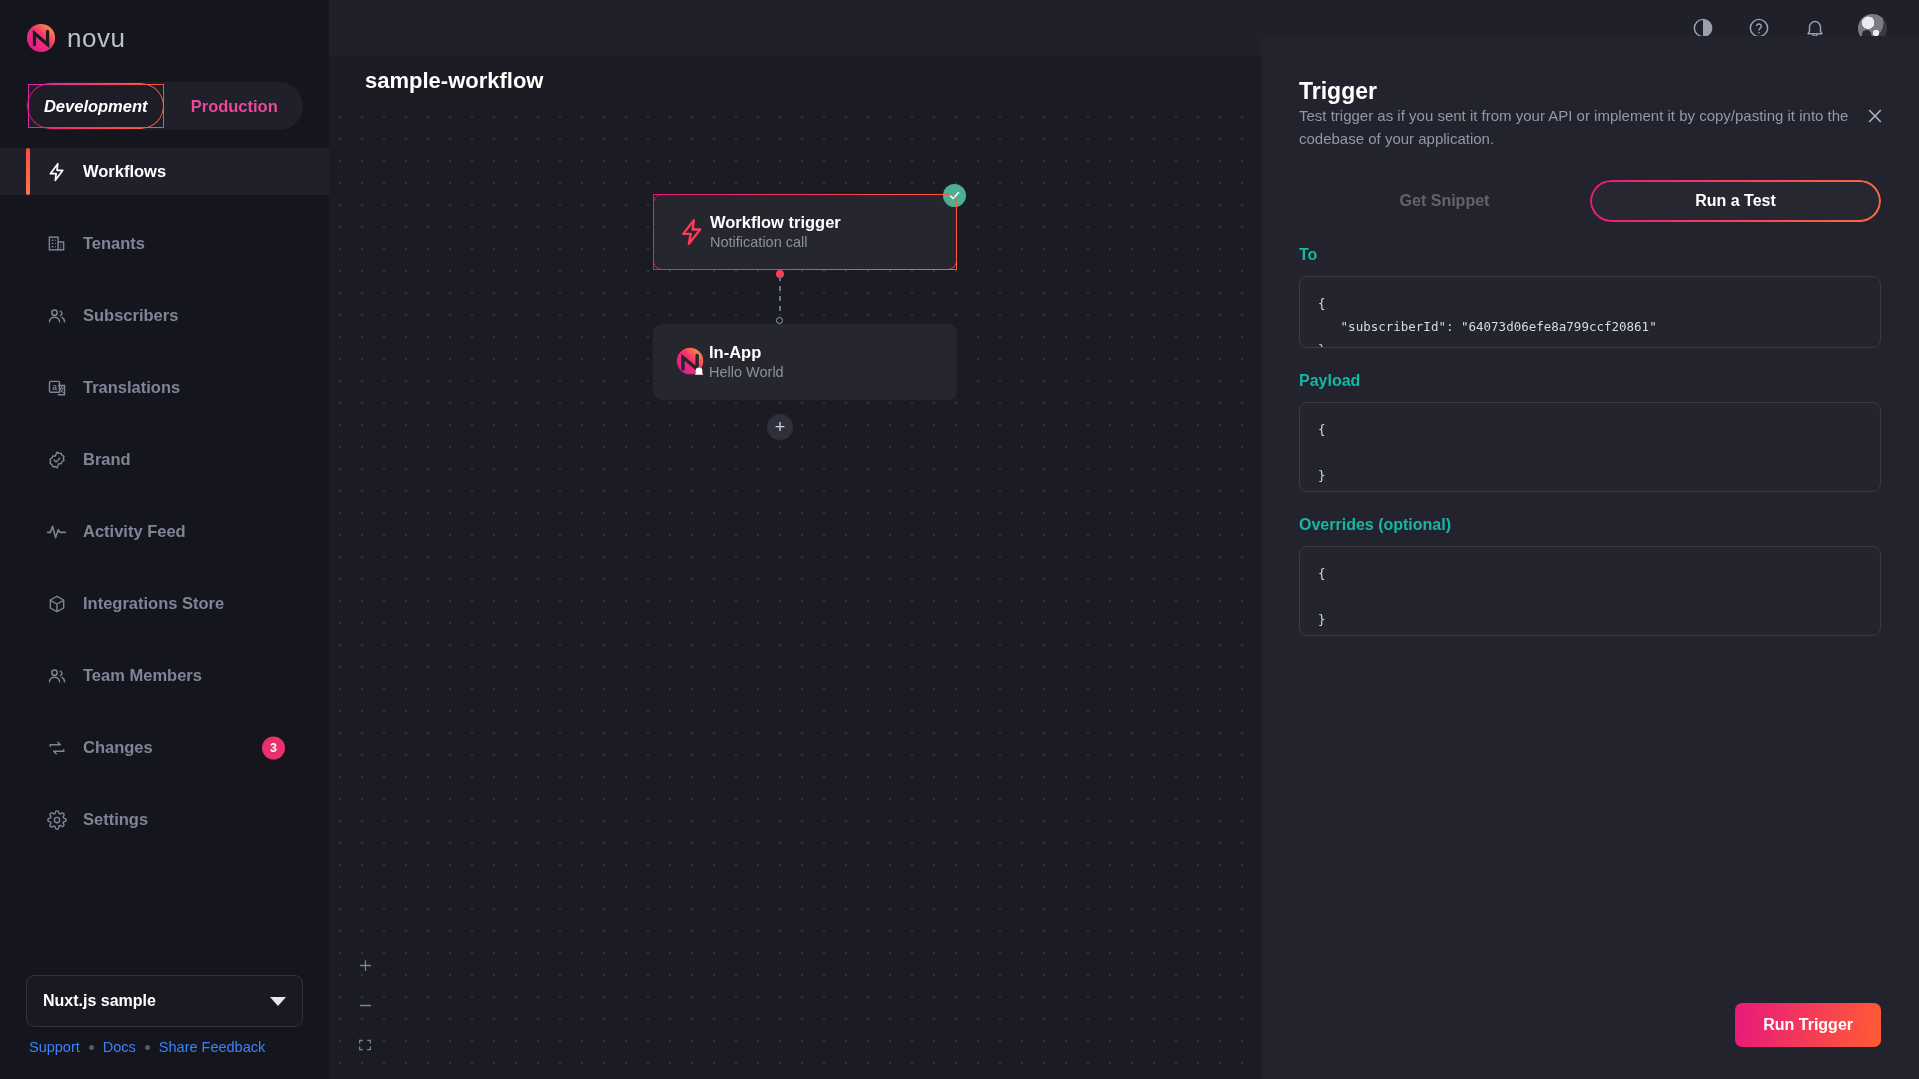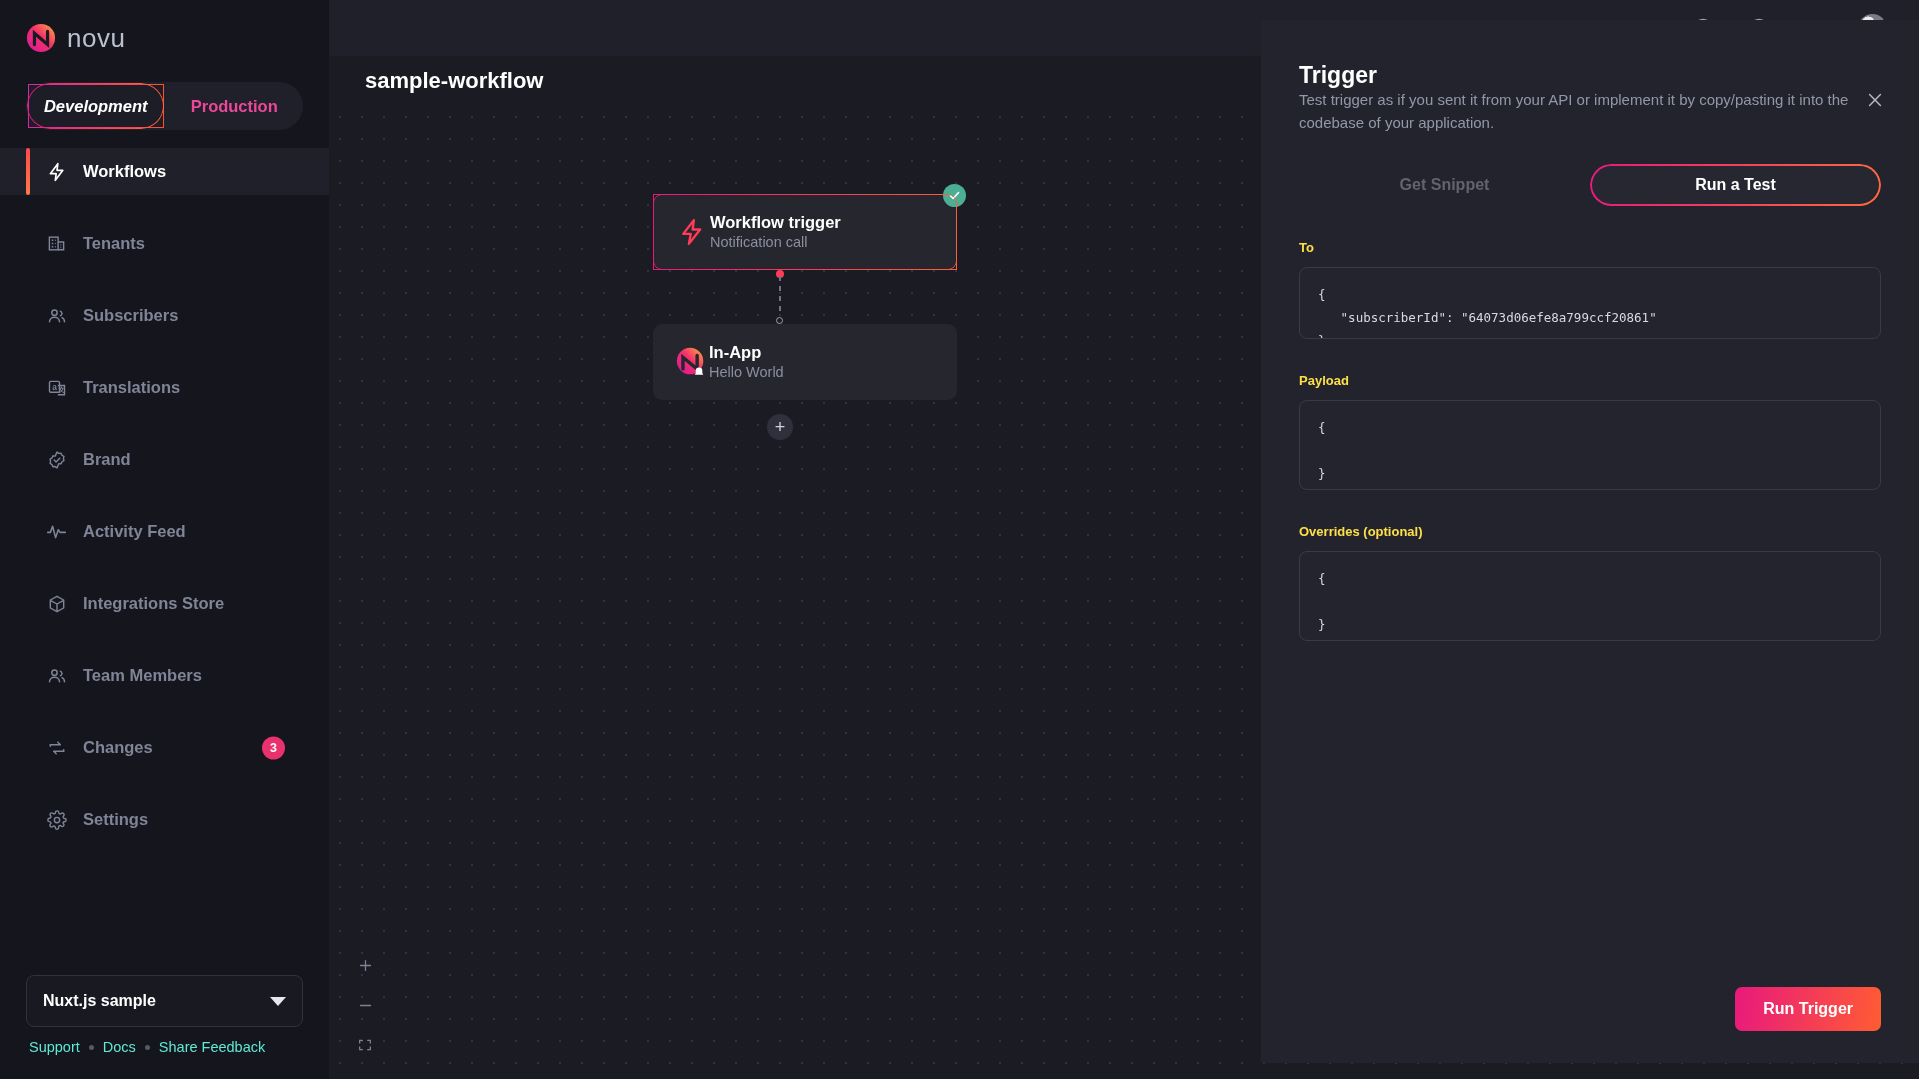--- a/index.html
+++ b/index.html
@@ -164,7 +164,7 @@
 
   
   .panel {
-    position: absolute; right: 0; top: 20px; width: 658px; height: 1043px;
+    position: absolute; right: 0; top: 36px; width: 658px; height: 1043px;
     background: #23232d; padding: 42px 38px 0 38px; z-index: 6;
   }
   .panel-close { position: absolute; right: 34px; top: 70px; width: 20px; height: 20px; cursor: pointer; }

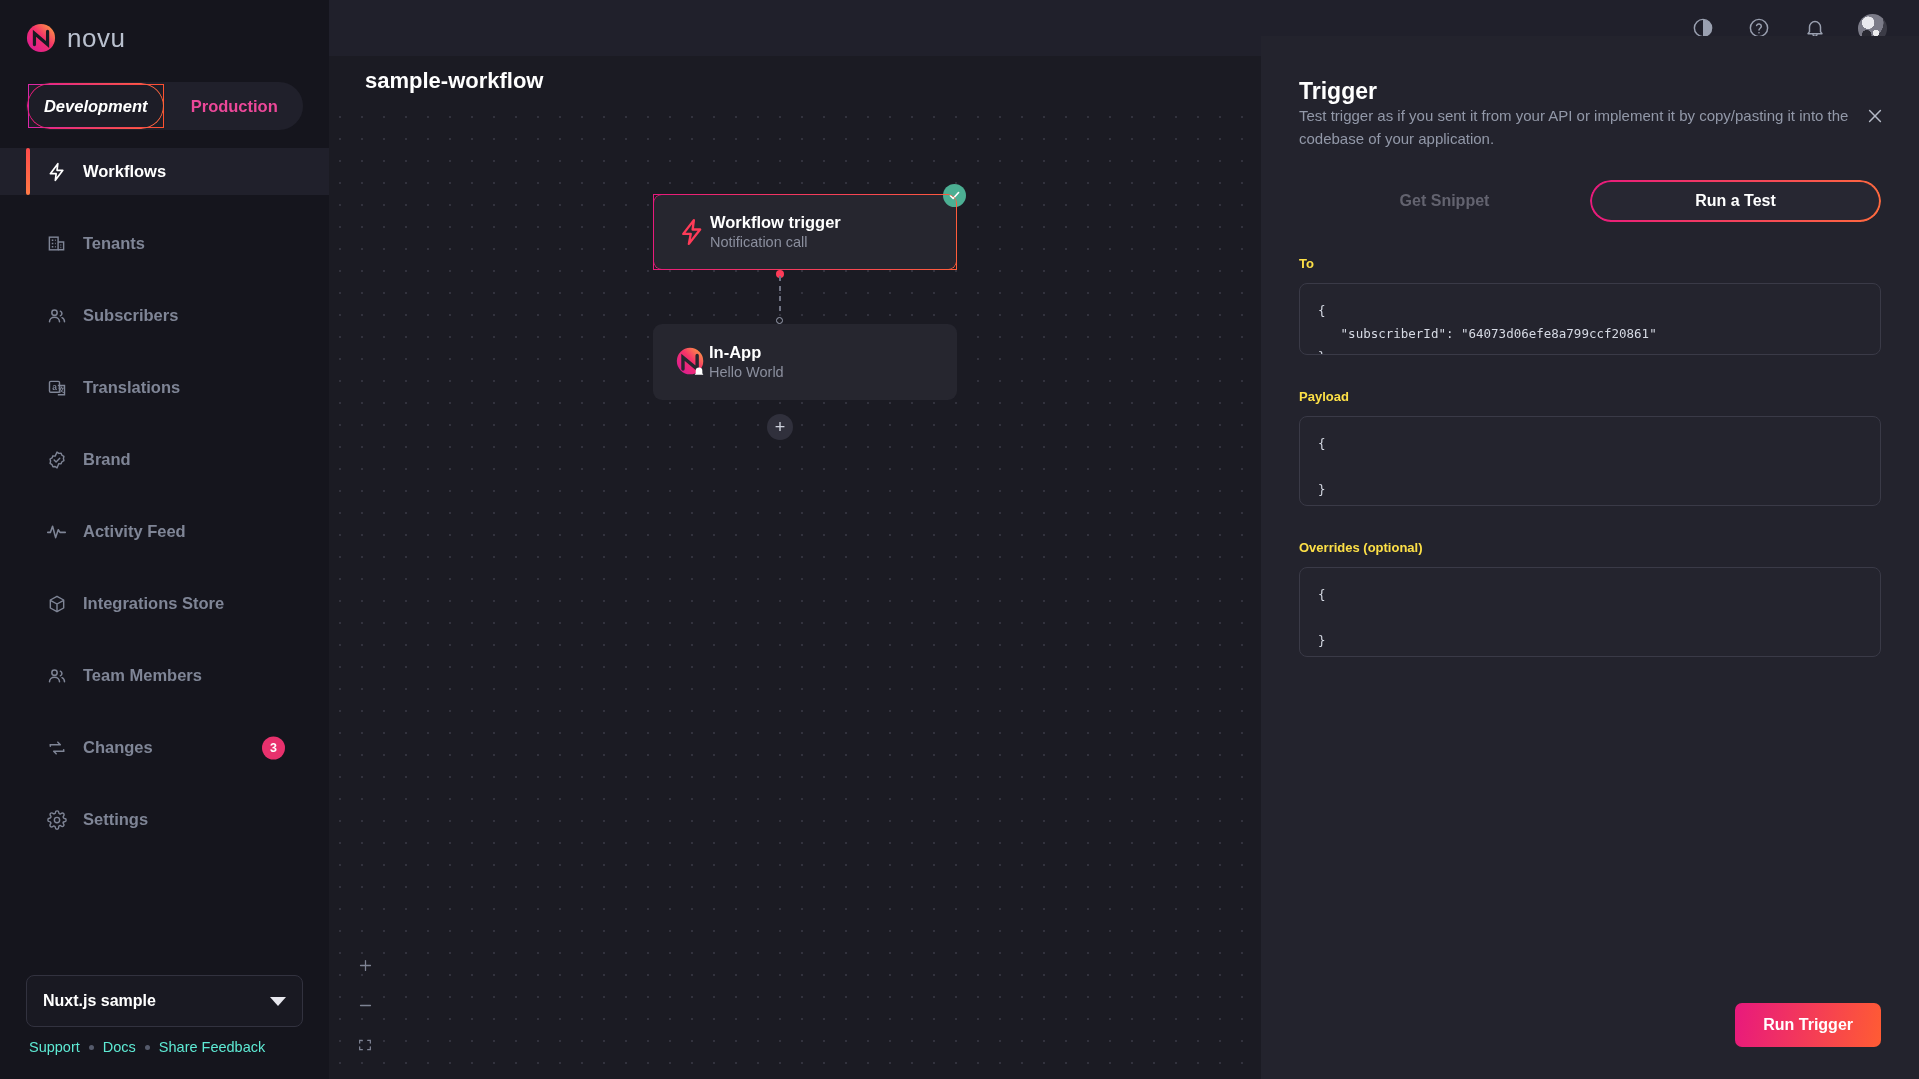--- a/index.html
+++ b/index.html
@@ -186,7 +186,7 @@
   }
   .tab.inactive { width: 297px; color: #63636f; }
 
-  .field-label { margin-top: 34px; font-size: 13px; font-weight: 700; color: #fde047; }
+  .field-label { margin-top: 24px; font-size: 16px; font-weight: 700; color: #14b8a6; }
   .code-box {
     margin-top: 12px; border: 1px solid #3a3a47; border-radius: 8px;
     background: #24242e; padding: 15px 18px;

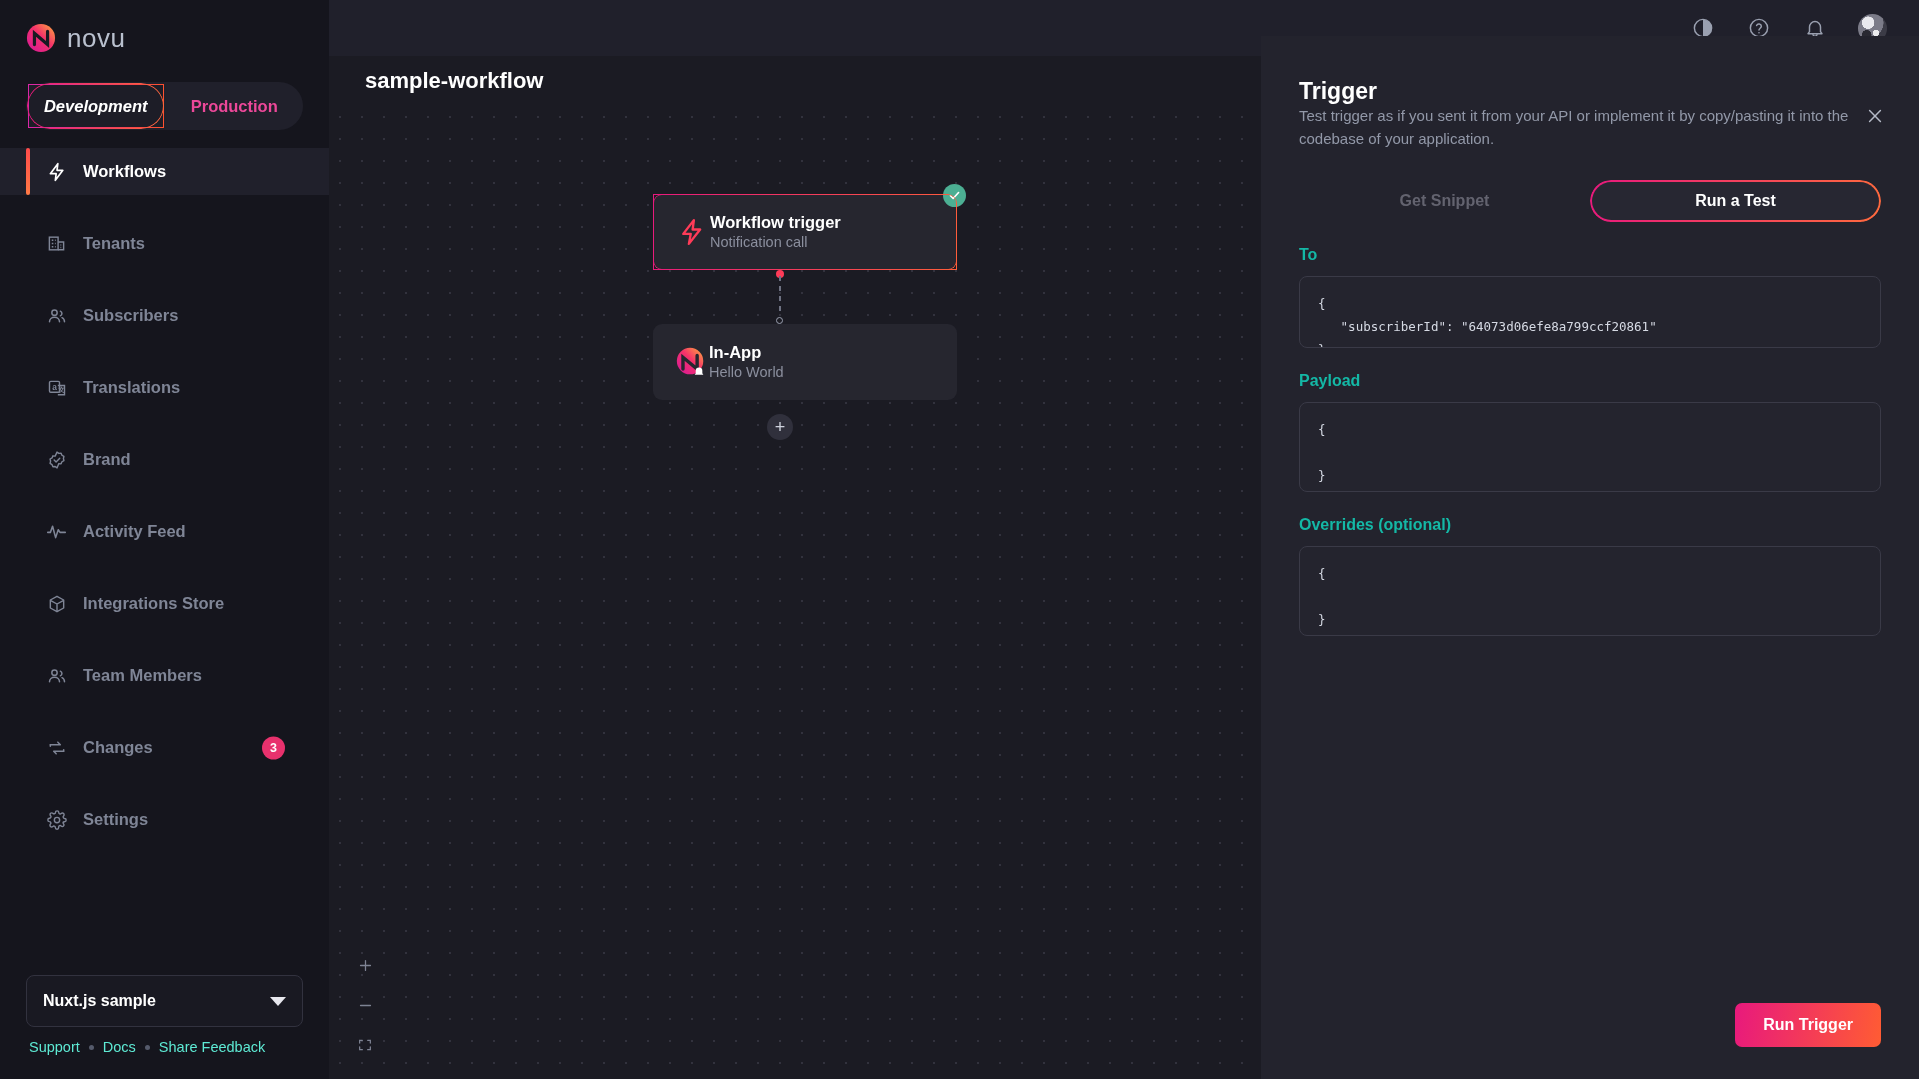--- a/index.html
+++ b/index.html
@@ -89,7 +89,7 @@
     margin-top: 12px; display: flex; align-items: center; gap: 9px;
     color: #6e7385; font-size: 14.5px; padding-left: 3px;
   }
-  .footer-links a { color: #5eead4; text-decoration: none; cursor: pointer; }
+  .footer-links a { color: #3b82f6; text-decoration: none; cursor: pointer; }
   .dot { width: 5px; height: 5px; border-radius: 50%; background: #555a6b; display:inline-block; }
 
   

